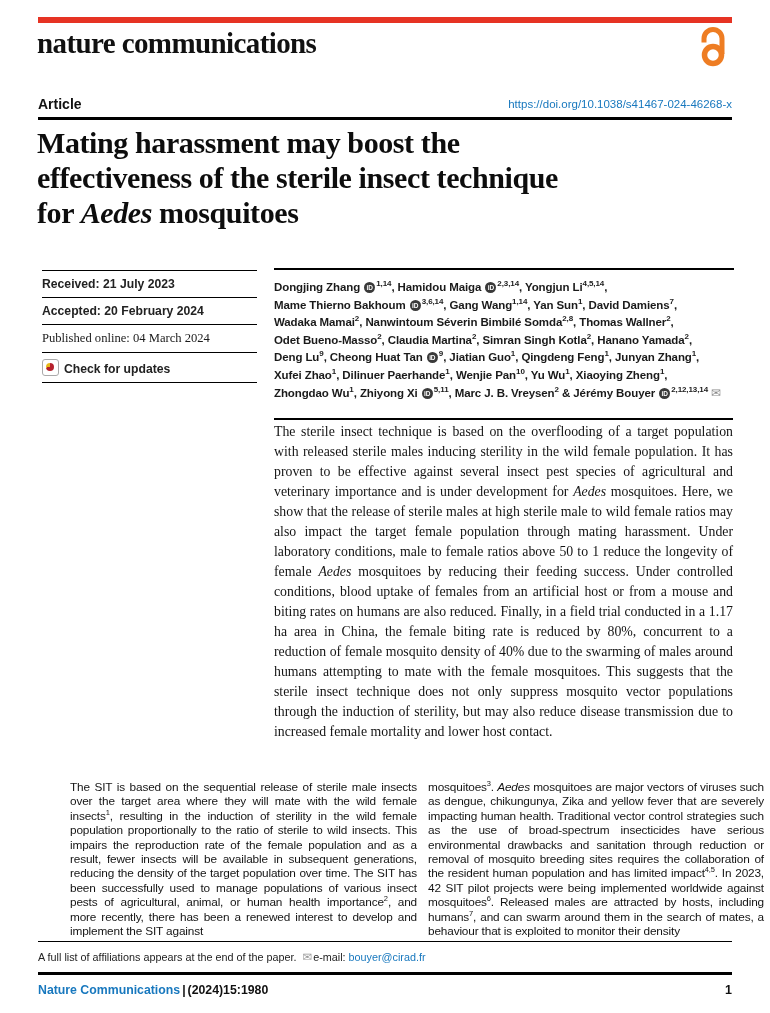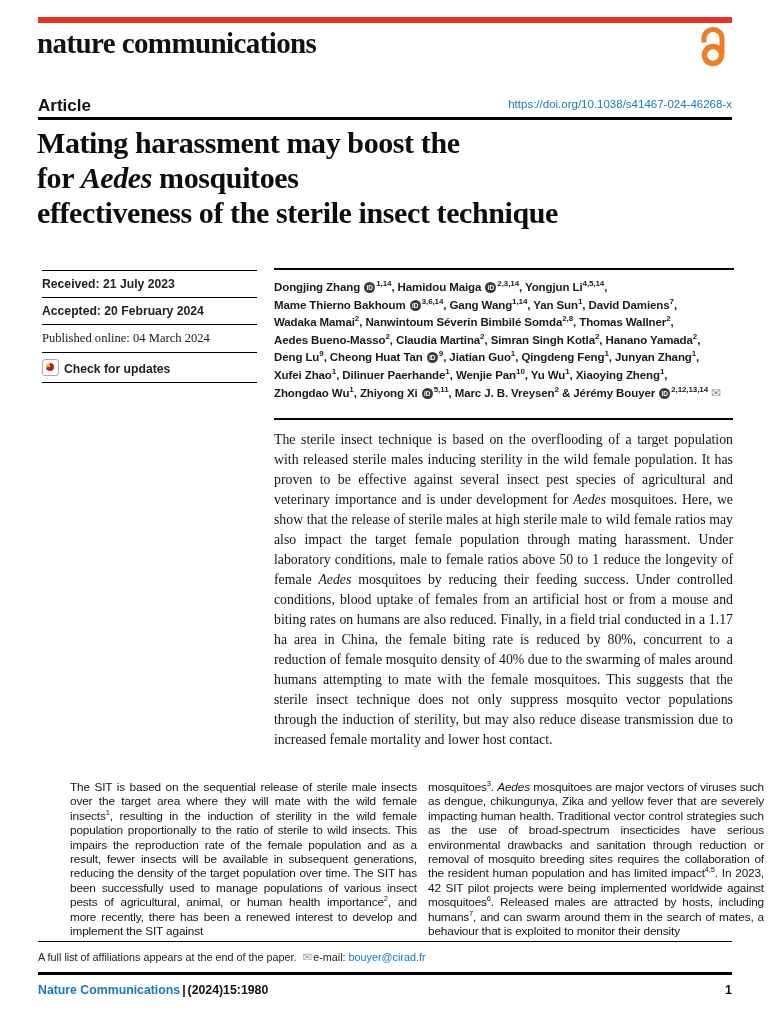--- a/index.html
+++ b/index.html
@@ -9,7 +9,7 @@
   .wordmark{position:absolute;left:37px;top:27px;font-family:"Liberation Serif",serif;
             font-weight:700;font-size:29px;letter-spacing:-0.6px;color:#111;}
   .oa-icon{position:absolute;right:41px;top:27px;width:32px;height:40px;}
-  .article-label{position:absolute;left:38px;top:96px;font-size:17px;font-weight:700;color:#111;}
+  .article-label{position:absolute;left:38px;top:96px;font-size:14px;font-weight:700;color:#111;}
   .doi-link{position:absolute;right:38px;top:98px;font-size:11.5px;color:#1878be;text-decoration:none;font-weight:500;}
   .rule-article{position:absolute;left:38px;top:117px;width:694px;height:3px;background:#000;}
   .title{position:absolute;left:37px;top:125px;width:700px;font-family:"Liberation Serif",serif;

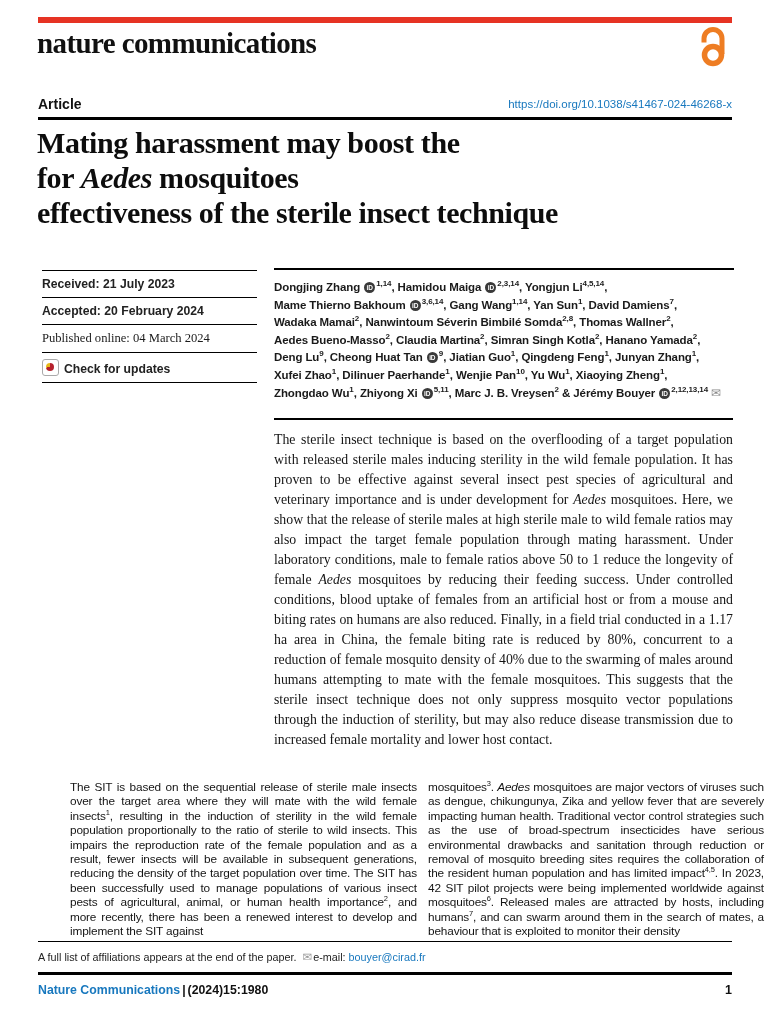--- a/index.html
+++ b/index.html
@@ -76,8 +76,8 @@
 
   <h1 class="title" style="margin:0;">
     <div><span>Mating harassment may boost the</span></div>
+    <div><span>effectiveness of the sterile insect technique</span></div>
     <div><span>for </span><em>Aedes</em><span> mosquitoes</span></div>
-    <div><span>effectiveness of the sterile insect technique</span></div>
   </h1>
 
   <div class="sidebar">

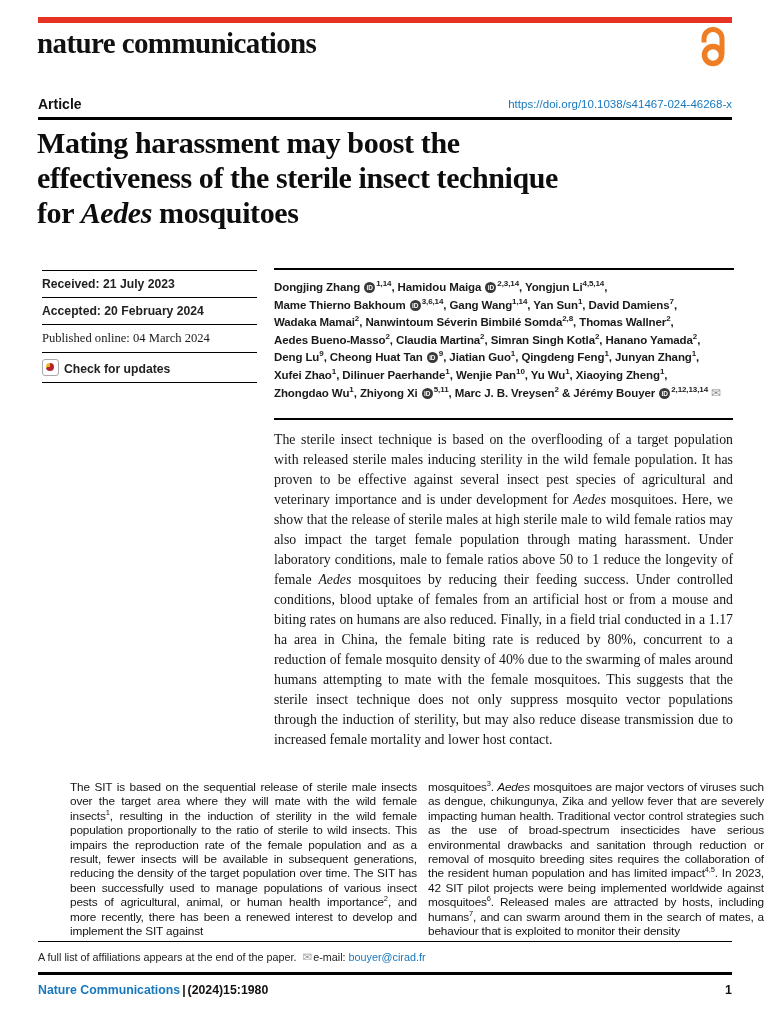--- a/index.html
+++ b/index.html
@@ -93,7 +93,7 @@
     <div class="author-line"><span>Dongjing Zhang </span><span class="orcid-icon">iD</span><sup>1,14</sup><span>, Hamidou Maiga </span><span class="orcid-icon">iD</span><sup>2,3,14</sup><span>, Yongjun Li</span><sup>4,5,14</sup><span>,</span></div>
     <div class="author-line"><span>Mame Thierno Bakhoum </span><span class="orcid-icon">iD</span><sup>3,6,14</sup><span>, Gang Wang</span><sup>1,14</sup><span>, Yan Sun</span><sup>1</sup><span>, David Damiens</span><sup>7</sup><span>,</span></div>
     <div class="author-line"><span>Wadaka Mamai</span><sup>2</sup><span>, Nanwintoum Séverin Bimbilé Somda</span><sup>2,8</sup><span>, Thomas Wallner</span><sup>2</sup><span>,</span></div>
-    <div class="author-line"><span>Aedes Bueno-Masso</span><sup>2</sup><span>, Claudia Martina</span><sup>2</sup><span>, Simran Singh Kotla</span><sup>2</sup><span>, Hanano Yamada</span><sup>2</sup><span>,</span></div>
+    <div class="author-line"><span>Odet Bueno-Masso</span><sup>2</sup><span>, Claudia Martina</span><sup>2</sup><span>, Simran Singh Kotla</span><sup>2</sup><span>, Hanano Yamada</span><sup>2</sup><span>,</span></div>
     <div class="author-line"><span>Deng Lu</span><sup>9</sup><span>, Cheong Huat Tan </span><span class="orcid-icon">iD</span><sup>9</sup><span>, Jiatian Guo</span><sup>1</sup><span>, Qingdeng Feng</span><sup>1</sup><span>, Junyan Zhang</span><sup>1</sup><span>,</span></div>
     <div class="author-line"><span>Xufei Zhao</span><sup>1</sup><span>, Dilinuer Paerhande</span><sup>1</sup><span>, Wenjie Pan</span><sup>10</sup><span>, Yu Wu</span><sup>1</sup><span>, Xiaoying Zheng</span><sup>1</sup><span>,</span></div>
     <div class="author-line"><span>Zhongdao Wu</span><sup>1</sup><span>, Zhiyong Xi </span><span class="orcid-icon">iD</span><sup>5,11</sup><span>, Marc J. B. Vreysen</span><sup>2</sup><span> &amp; Jérémy Bouyer </span><span class="orcid-icon">iD</span><sup>2,12,13,14</sup><span class="mail-icon">✉</span></div>

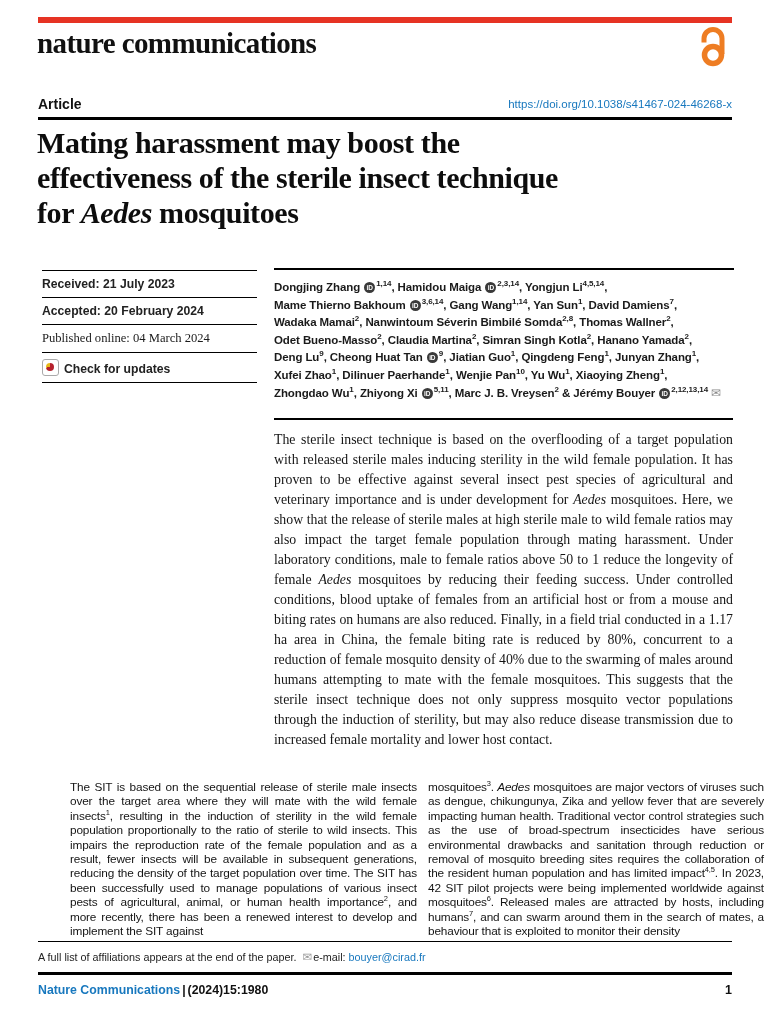--- a/index.html
+++ b/index.html
@@ -36,7 +36,7 @@
   .mail-icon{color:#8a8a8a;font-size:12px;font-weight:400;margin-left:3px;}
 
   .abstract{position:absolute;left:274px;top:418px;width:459px;border-top:2px solid #000;
-            padding-top:10px;font-family:"Liberation Serif",serif;font-size:13.8px;
+            padding-top:2px;font-family:"Liberation Serif",serif;font-size:13.8px;
             line-height:20px;text-align:justify;color:#141414;}
   .abstract em{font-style:italic;}
 

